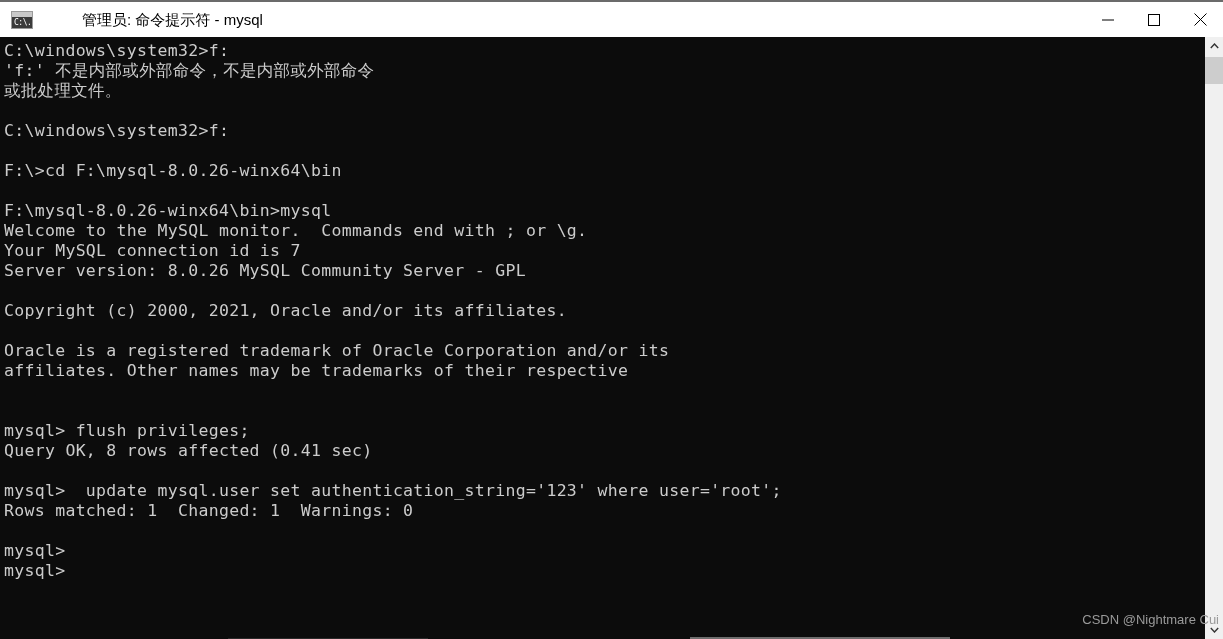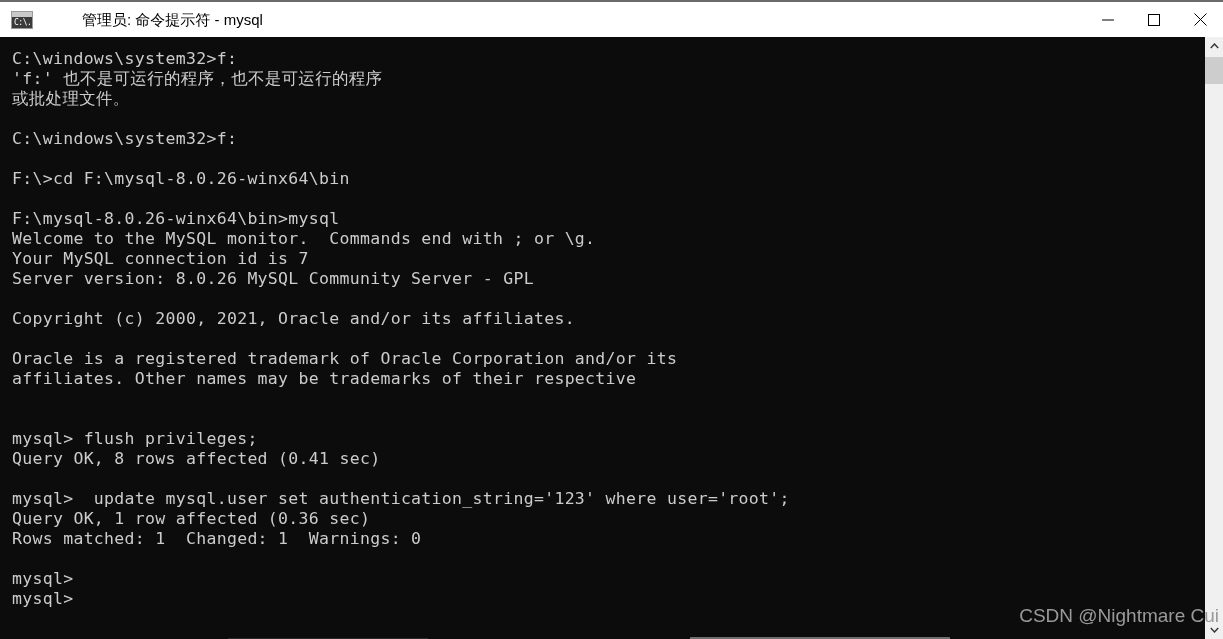--- a/index.html
+++ b/index.html
@@ -103,7 +103,7 @@
   .console-text {
     position: relative;
     flex: 1 1 auto;
-    padding: 12px;
+    padding: 4px;
     overflow: hidden;
   }
   .cline {

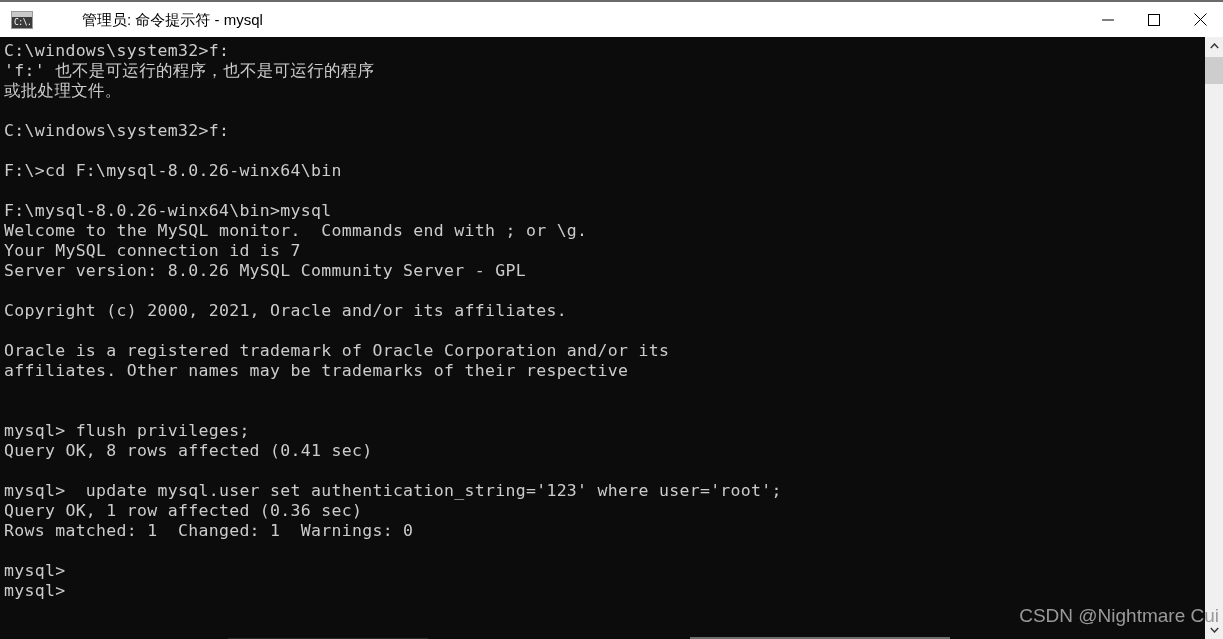--- a/index.html
+++ b/index.html
@@ -229,7 +229,7 @@
   <div class="console-area">
     <div class="console-text" id="console-text">
         <div class="cline">C:\windows\system32&gt;f:</div>
-        <div class="cline">'f:' 也不是可运行的程序，也不是可运行的程序</div>
+        <div class="cline">'f:' 不是内部或外部命令，不是内部或外部命令</div>
         <div class="cline">或批处理文件。</div>
         <div class="cline blank"></div>
         <div class="cline">C:\windows\system32&gt;f:</div>

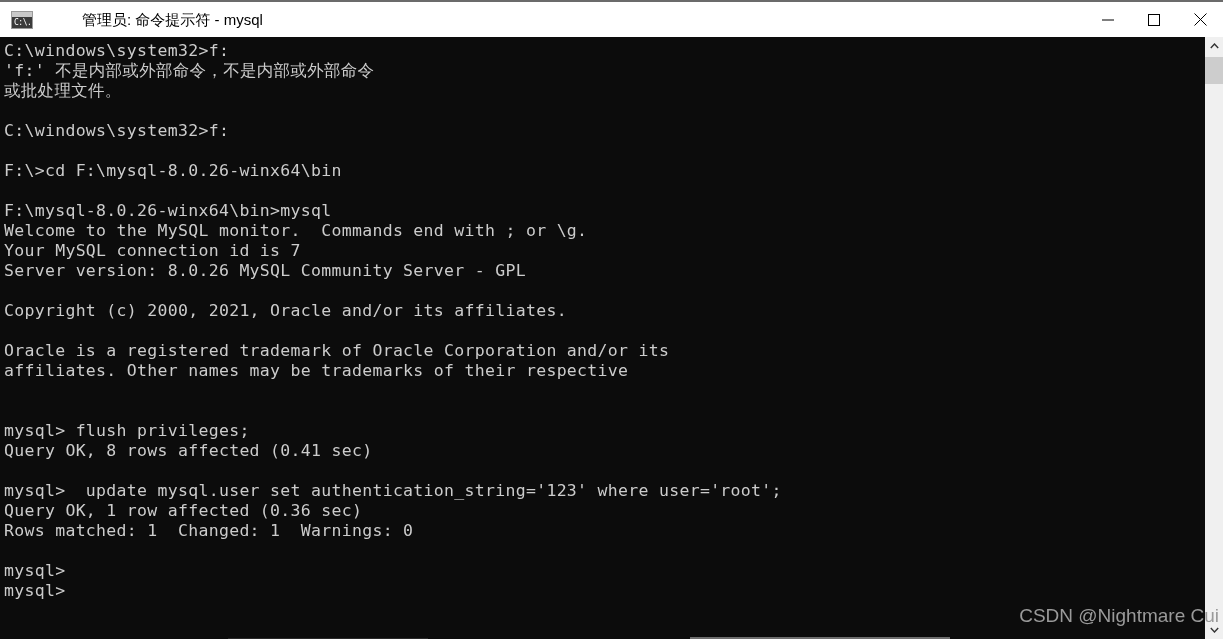--- a/index.html
+++ b/index.html
@@ -251,7 +251,6 @@
         <div class="cline">Query OK, 8 rows affected (0.41 sec)</div>
         <div class="cline blank"></div>
         <div class="cline">mysql&gt;  update mysql.user set authentication_string='123' where user='root';</div>
-        <div class="cline">Query OK, 1 row affected (0.36 sec)</div>
         <div class="cline">Rows matched: 1  Changed: 1  Warnings: 0</div>
         <div class="cline blank"></div>
         <div class="cline">mysql&gt;</div>

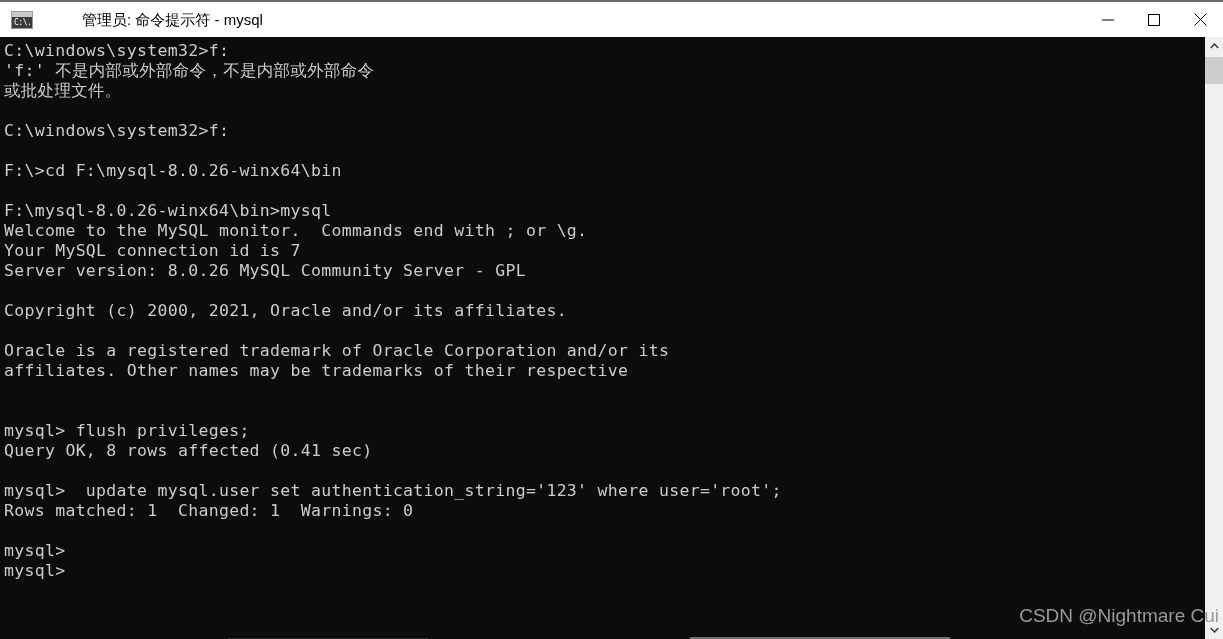--- a/index.html
+++ b/index.html
@@ -187,7 +187,7 @@
     right: 4px;
     bottom: 12px;
     font-family: "Liberation Sans", sans-serif;
-    font-size: 19px;
+    font-size: 13px;
     color: #9a9a9a;
     white-space: nowrap;
     pointer-events: none;

